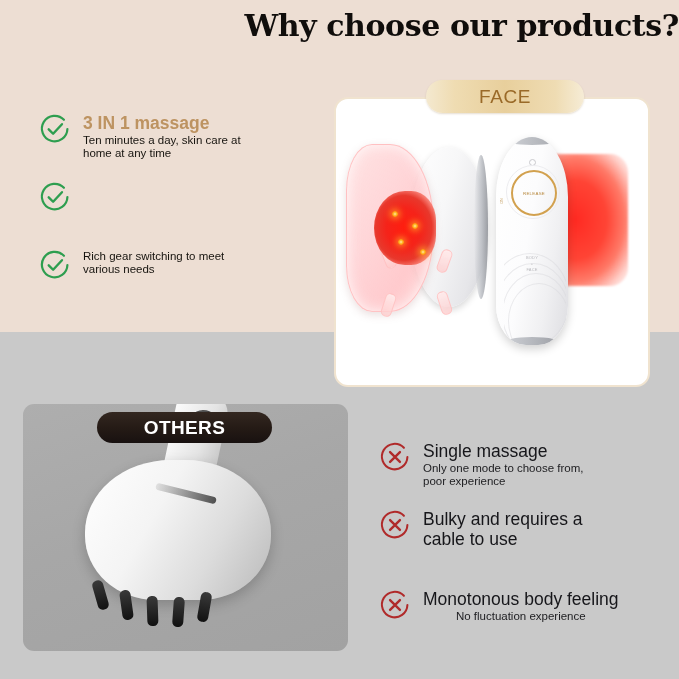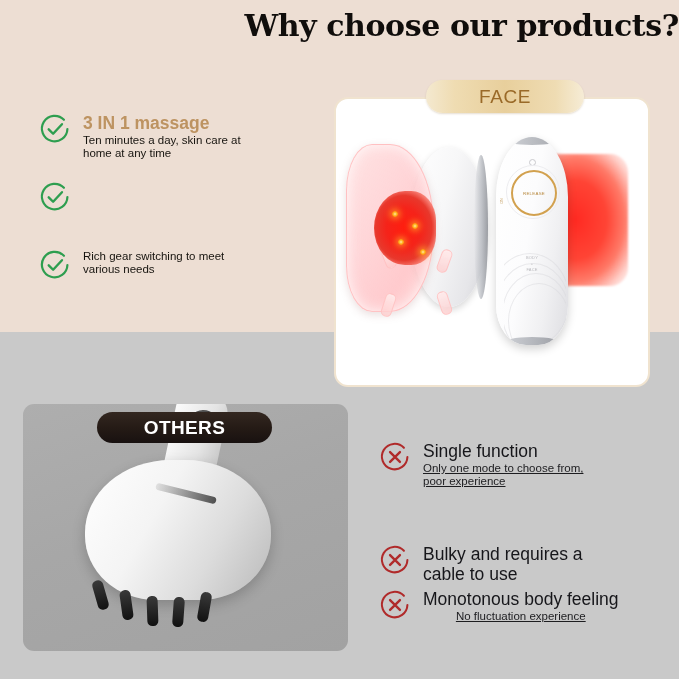--- a/index.html
+++ b/index.html
@@ -290,7 +290,7 @@
         </svg>
       </span>
       <span class="ftext">
-        <div class="fhead">Single function</div>
+        <div class="fhead">Single massage</div>
         <div class="fsub">Only one mode to choose from,
 poor experience</div>
       </span>

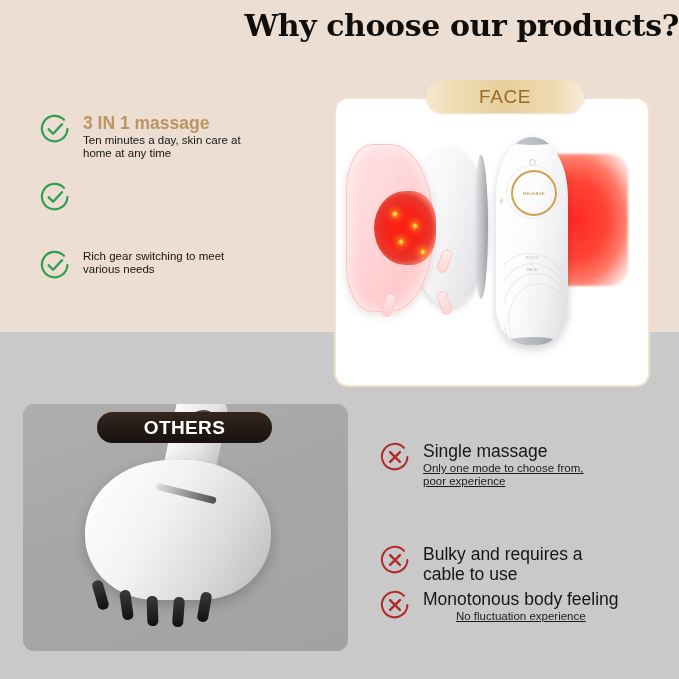--- a/index.html
+++ b/index.html
@@ -38,7 +38,7 @@
   
   #others-list{left:378px;top:440px;width:292px;}
   #others-list .fhead{color:#16161a;font-weight:400;}
-  #others-list .fsub{color:#1d1d20;text-decoration:underline;}
+  #others-list .fsub{color:#1d1d20;}
 
   
   .badge{

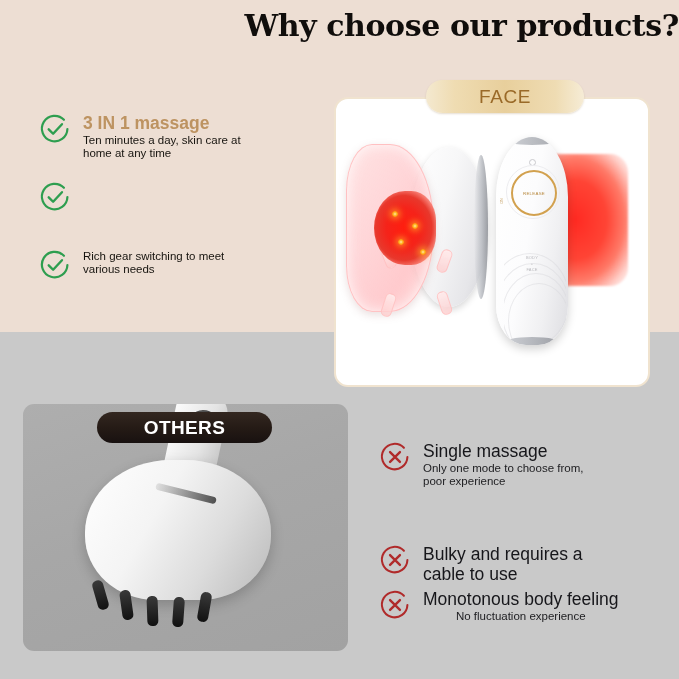--- a/index.html
+++ b/index.html
@@ -296,7 +296,7 @@
       </span>
     </div>
 
-    <div class="frow" style="top:68px;left:0;margin-top:35px;">
+    <div class="frow" style="top:68px;left:0;">
       <span class="ico">
         <svg viewBox="0 0 40 40" width="34" height="34">
           <path d="M30.5 9.2 A15 15 0 1 0 34.6 20" fill="none" stroke="#B02A2A" stroke-width="2.4" stroke-linecap="round"></path>

